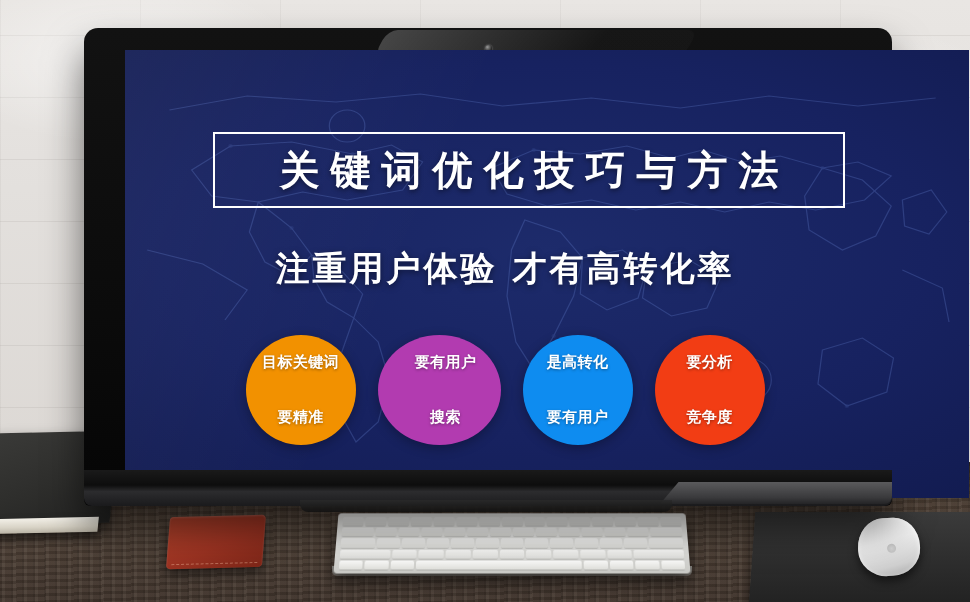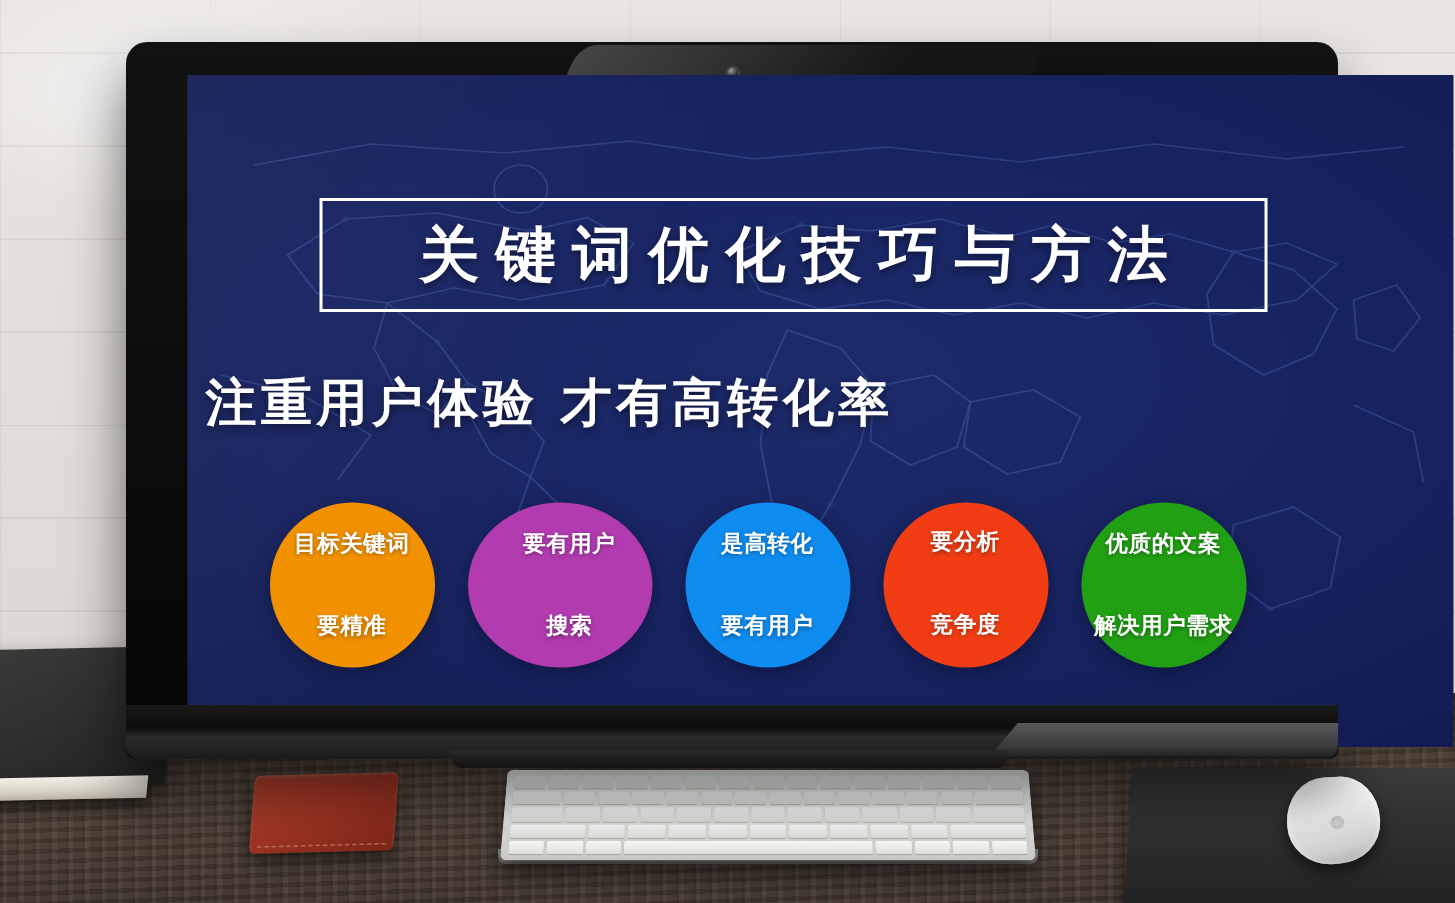--- a/index.html
+++ b/index.html
@@ -188,7 +188,7 @@
     white-space:nowrap;line-height:1;
   }
   .subtitle{
-    position:absolute;left:12px;top:196px;width:760px;
+    position:absolute;left:0;top:196px;width:760px;text-align:center;
     color:#ffffff;font-size:34px;font-weight:bold;letter-spacing:3px;
     text-shadow:0 2px 6px rgba(0,0,0,.5);white-space:nowrap;
   }

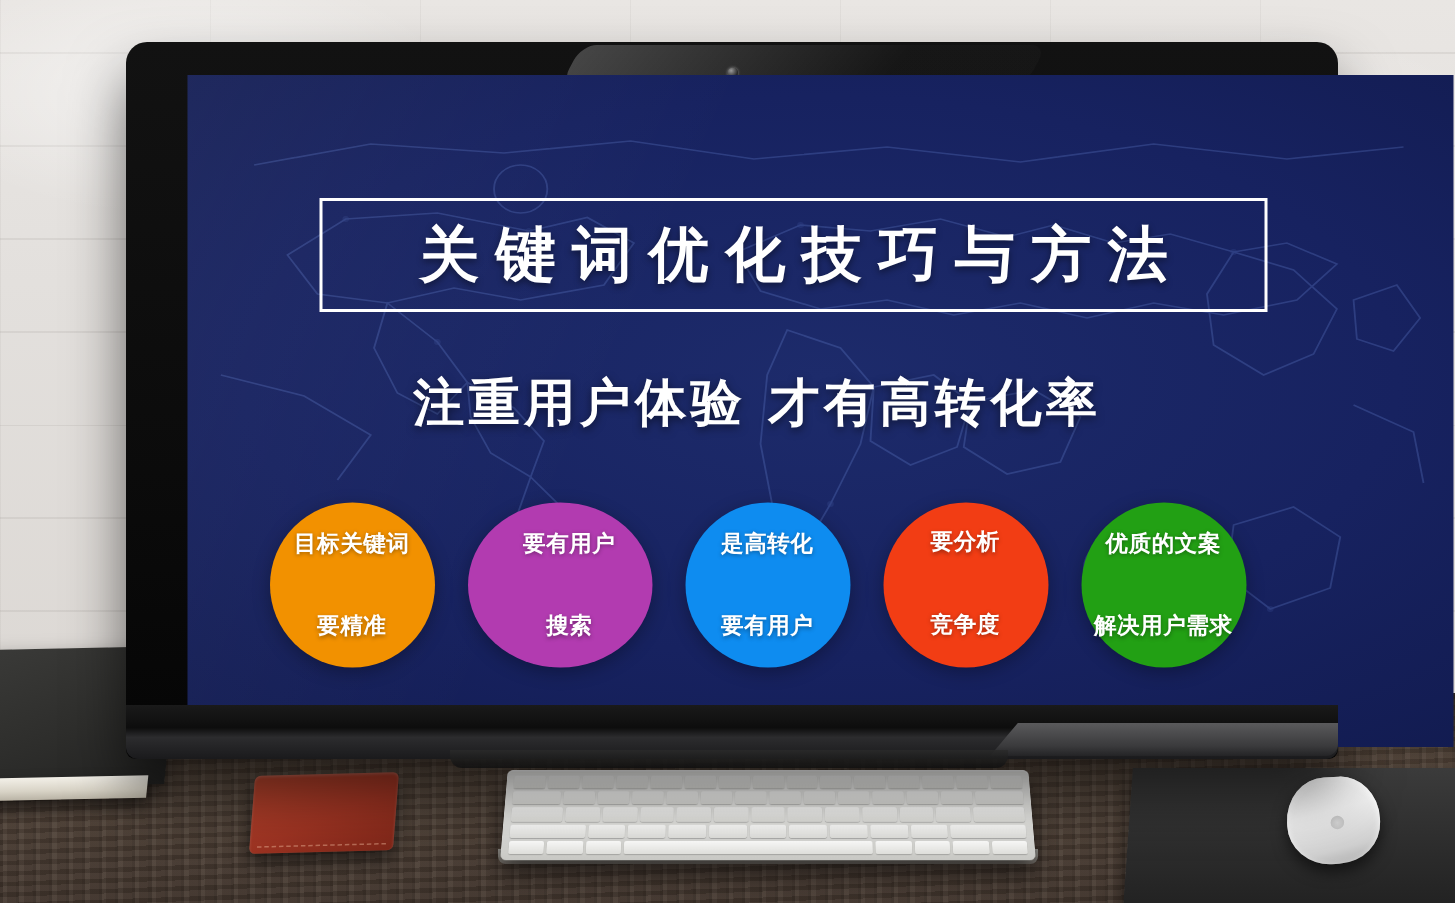--- a/index.html
+++ b/index.html
@@ -361,7 +361,7 @@
           <span>是高转化</span>
           <span>要有用户</span>
         </div>
-        <div class="circle" style="background:#f23d14;font-family:Liberation Serif, serif;">
+        <div class="circle" style="background:#f23d14;">
           <span>要分析</span>
           <span>竞争度</span>
         </div>

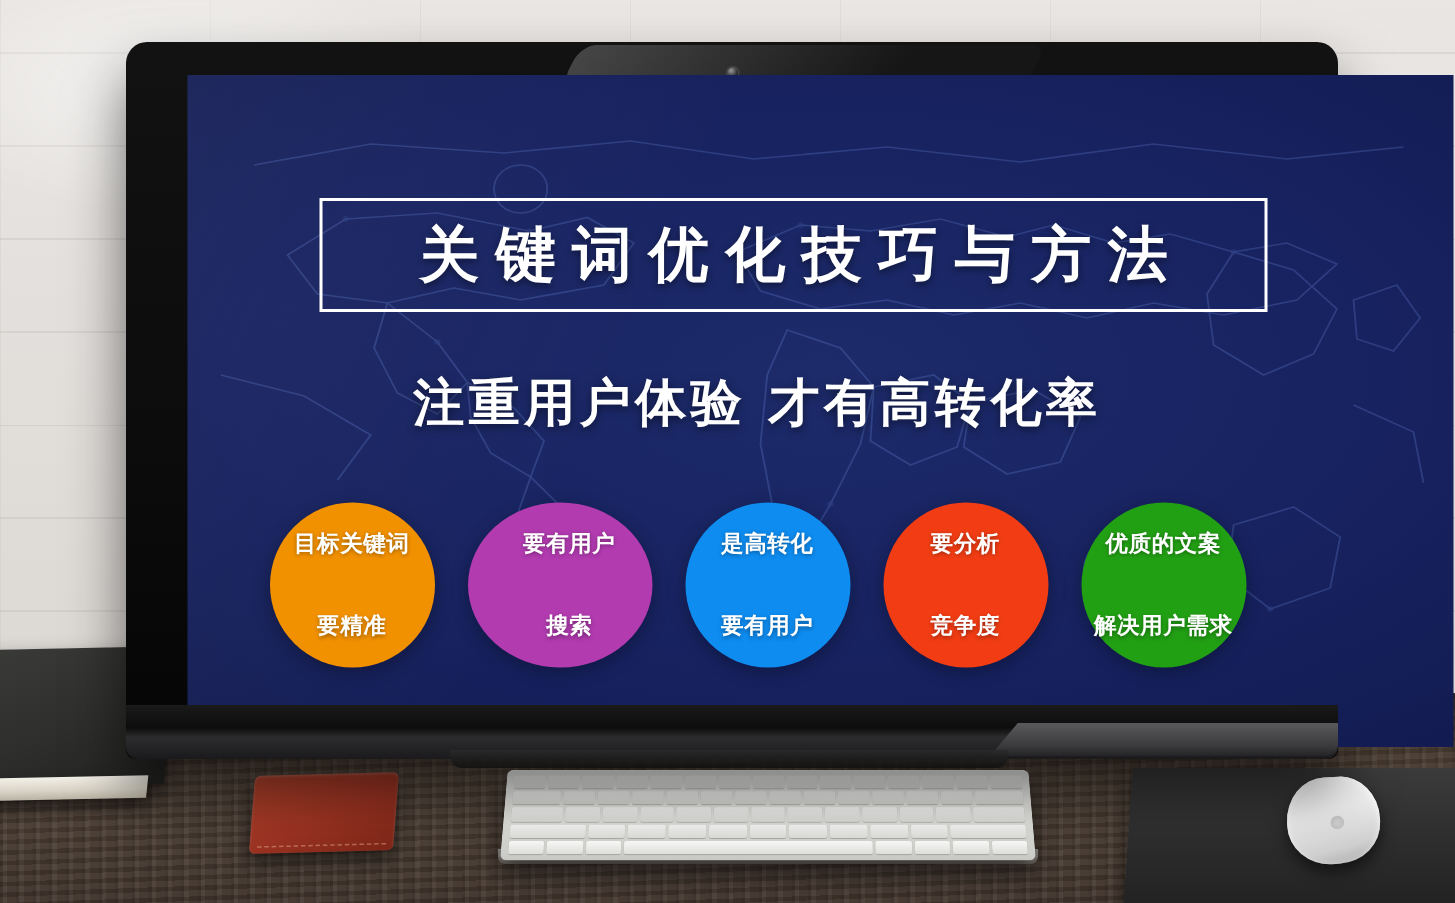--- a/index.html
+++ b/index.html
@@ -365,10 +365,6 @@
           <span>要分析</span>
           <span>竞争度</span>
         </div>
-        <div class="circle" style="background:#22a014;">
-          <span>优质的文案</span>
-          <span>解决用户需求</span>
-        </div>
       </div>
 
     </div>

